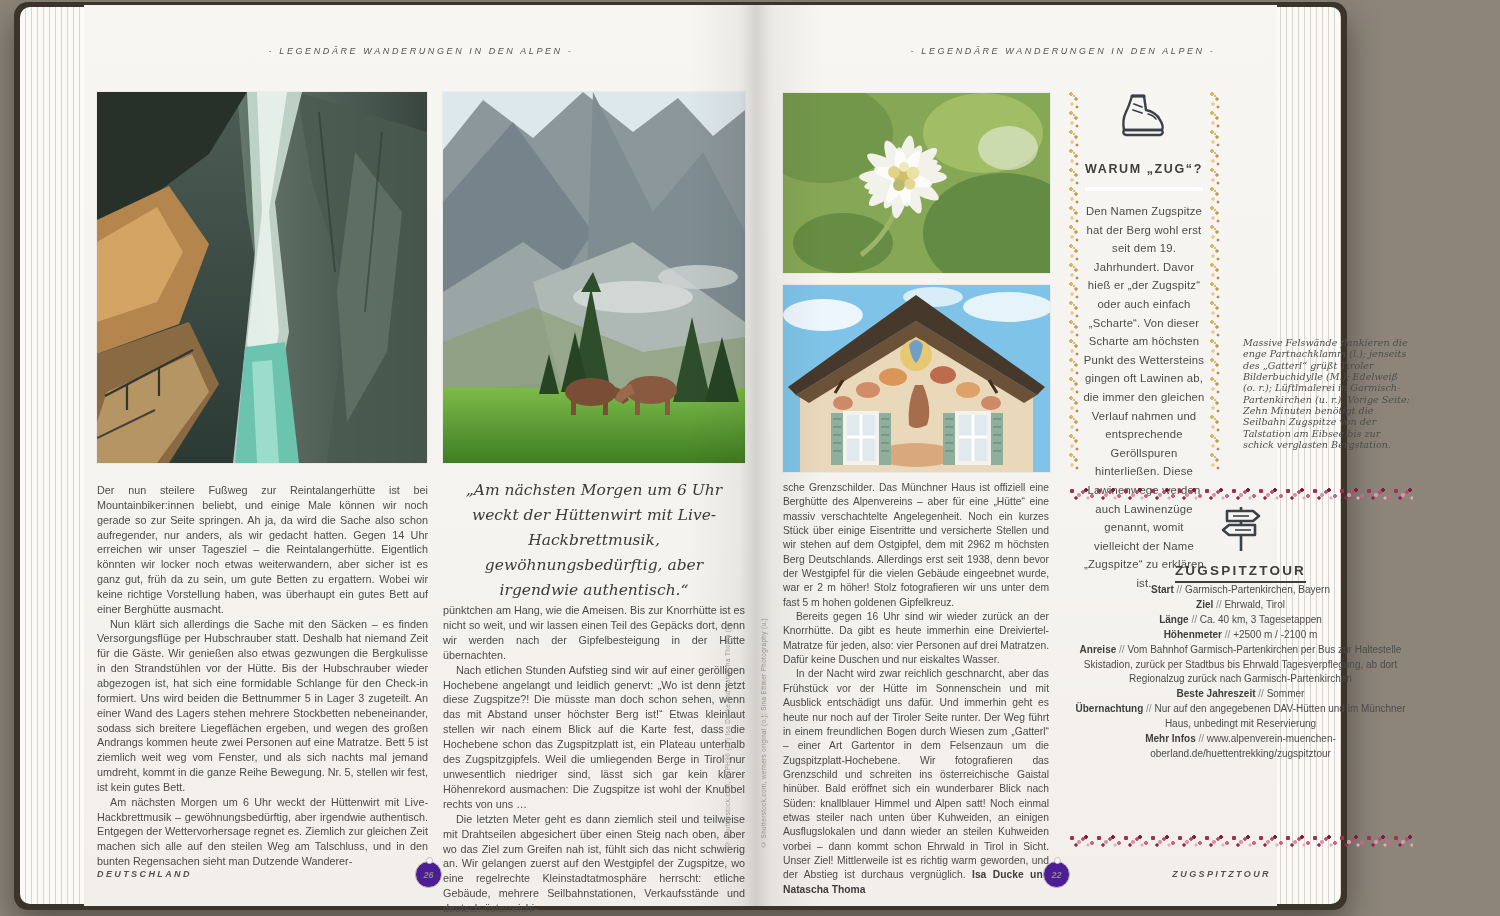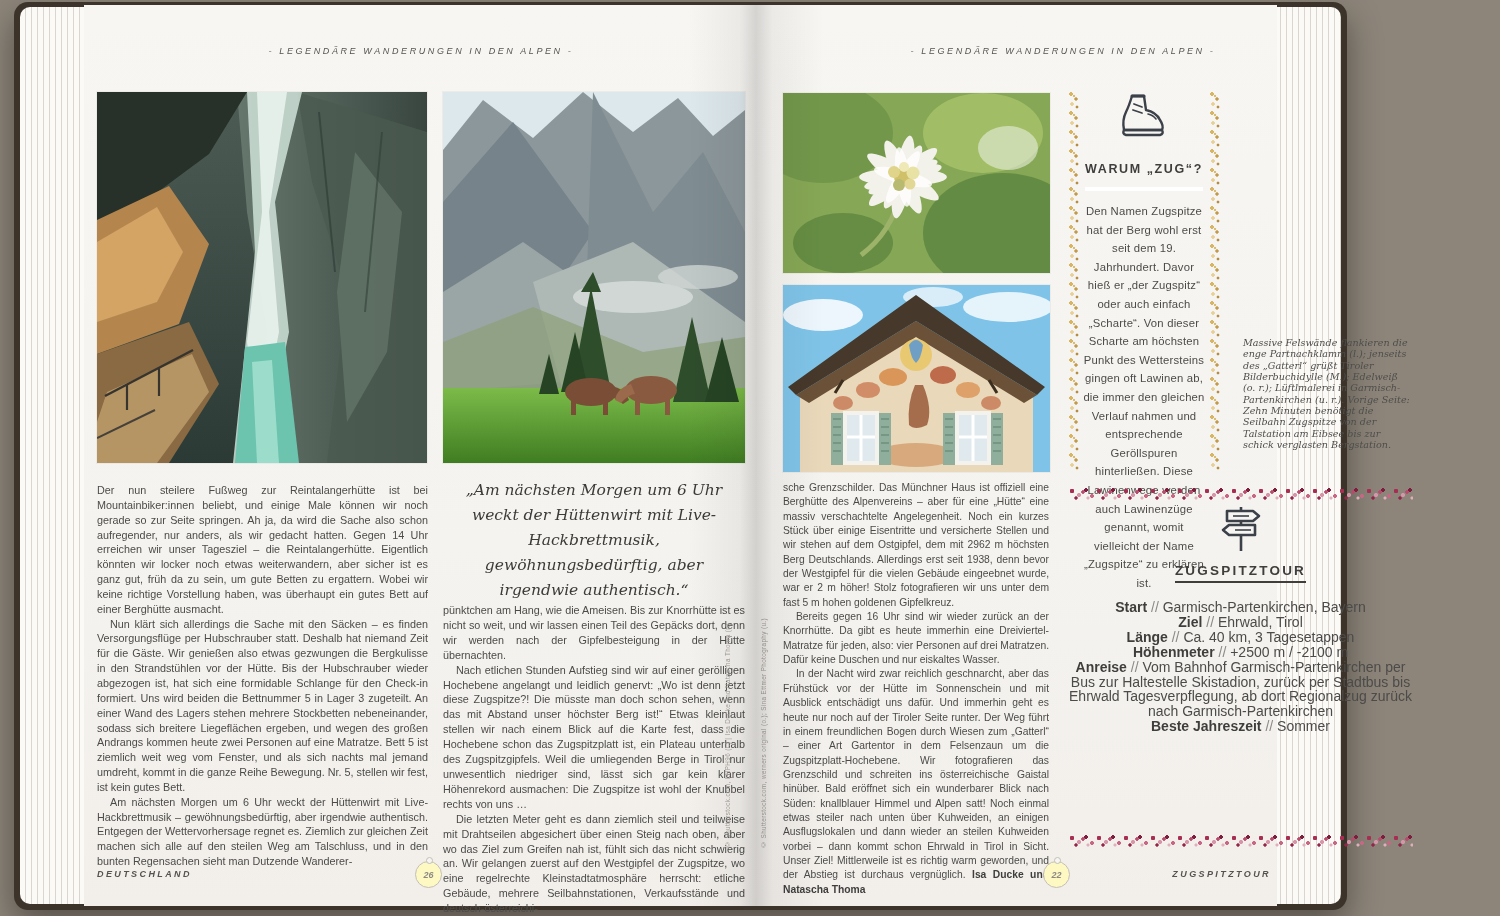--- a/index.html
+++ b/index.html
@@ -56,7 +56,7 @@
 
   .tour{position:absolute;left:1068px;top:503px;width:345px;text-align:center;color:#4c4b49;}
   .tour-title{display:inline-block;margin-top:6px;font-size:13.5px;font-weight:bold;letter-spacing:2.2px;color:#3f3e3c;border-bottom:2px solid #3f3e3c;padding-bottom:3px;}
-  .tour-items{margin-top:17px;font-size:14px;line-height:14.9px;}
+  .tour-items{margin-top:0;font-size:10px;line-height:14.9px;}
   .tour-items p{margin:0;}
   .tour-items .lbl{font-weight:bold;color:#3f3e3c;}
   .tour-items .sep{color:#8b8а86;color:#8b8a86;}

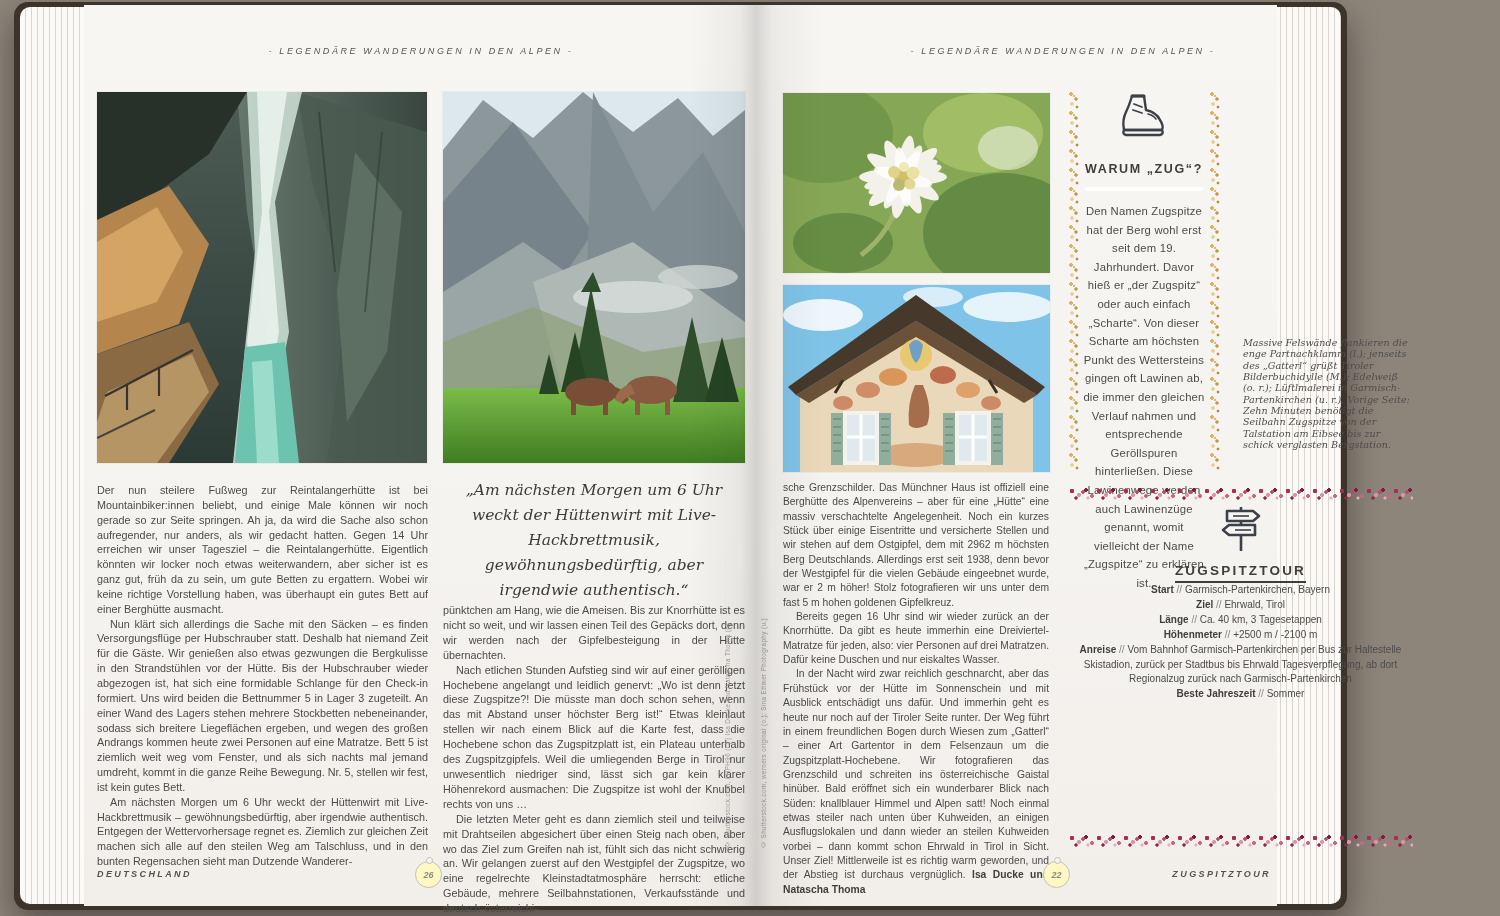--- a/index.html
+++ b/index.html
@@ -316,6 +316,7 @@
       <p><span class="lbl">Höhenmeter</span> <span class="sep">//</span> <span>+2500 m / -2100 m</span></p>
       <p><span class="lbl">Anreise</span> <span class="sep">//</span> <span>Vom Bahnhof Garmisch-Partenkirchen per Bus zur Haltestelle Skistadion, zurück per Stadtbus bis Ehrwald Tagesverpflegung, ab dort Regionalzug zurück nach Garmisch-Partenkirchen</span></p>
       <p><span class="lbl">Beste Jahreszeit</span> <span class="sep">//</span> <span>Sommer</span></p>
+      <p><span class="lbl">Übernachtung</span> <span class="sep">//</span> <span>Nur auf den angegebenen DAV-Hütten und im Münchner Haus, unbedingt mit Reservierung</span></p>
     </div>
   </div>
   <div class="red-ornament bot"></div>

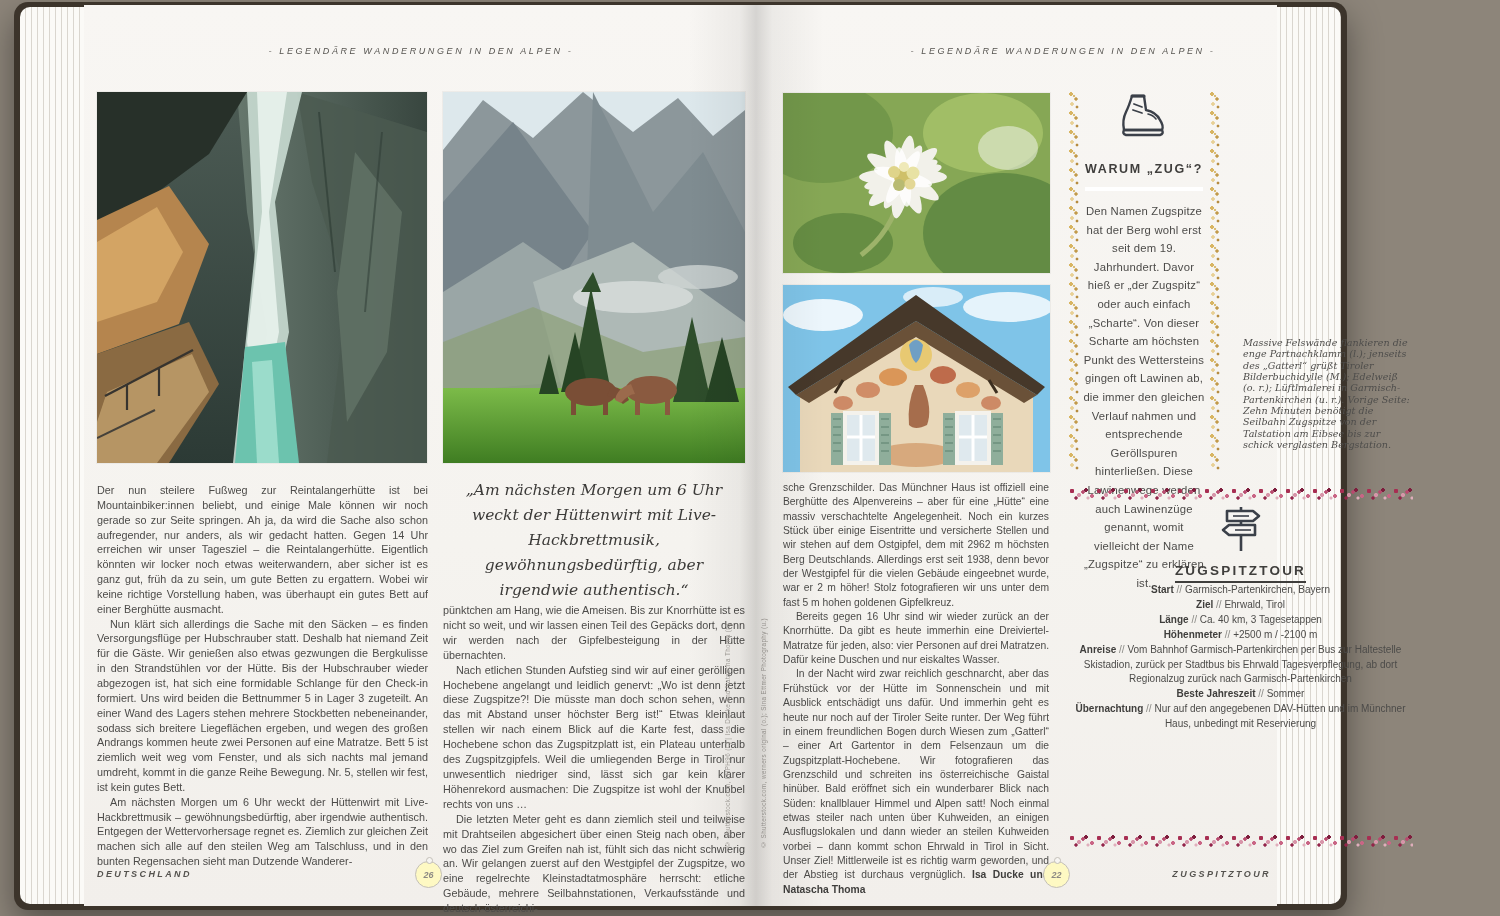--- a/index.html
+++ b/index.html
@@ -317,6 +317,7 @@
       <p><span class="lbl">Anreise</span> <span class="sep">//</span> <span>Vom Bahnhof Garmisch-Partenkirchen per Bus zur Haltestelle Skistadion, zurück per Stadtbus bis Ehrwald Tagesverpflegung, ab dort Regionalzug zurück nach Garmisch-Partenkirchen</span></p>
       <p><span class="lbl">Beste Jahreszeit</span> <span class="sep">//</span> <span>Sommer</span></p>
       <p><span class="lbl">Übernachtung</span> <span class="sep">//</span> <span>Nur auf den angegebenen DAV-Hütten und im Münchner Haus, unbedingt mit Reservierung</span></p>
+      <p><span class="lbl">Mehr Infos</span> <span class="sep">//</span> <span>www.alpenverein-muenchen-oberland.de/huettentrekking/zugspitztour</span></p>
     </div>
   </div>
   <div class="red-ornament bot"></div>

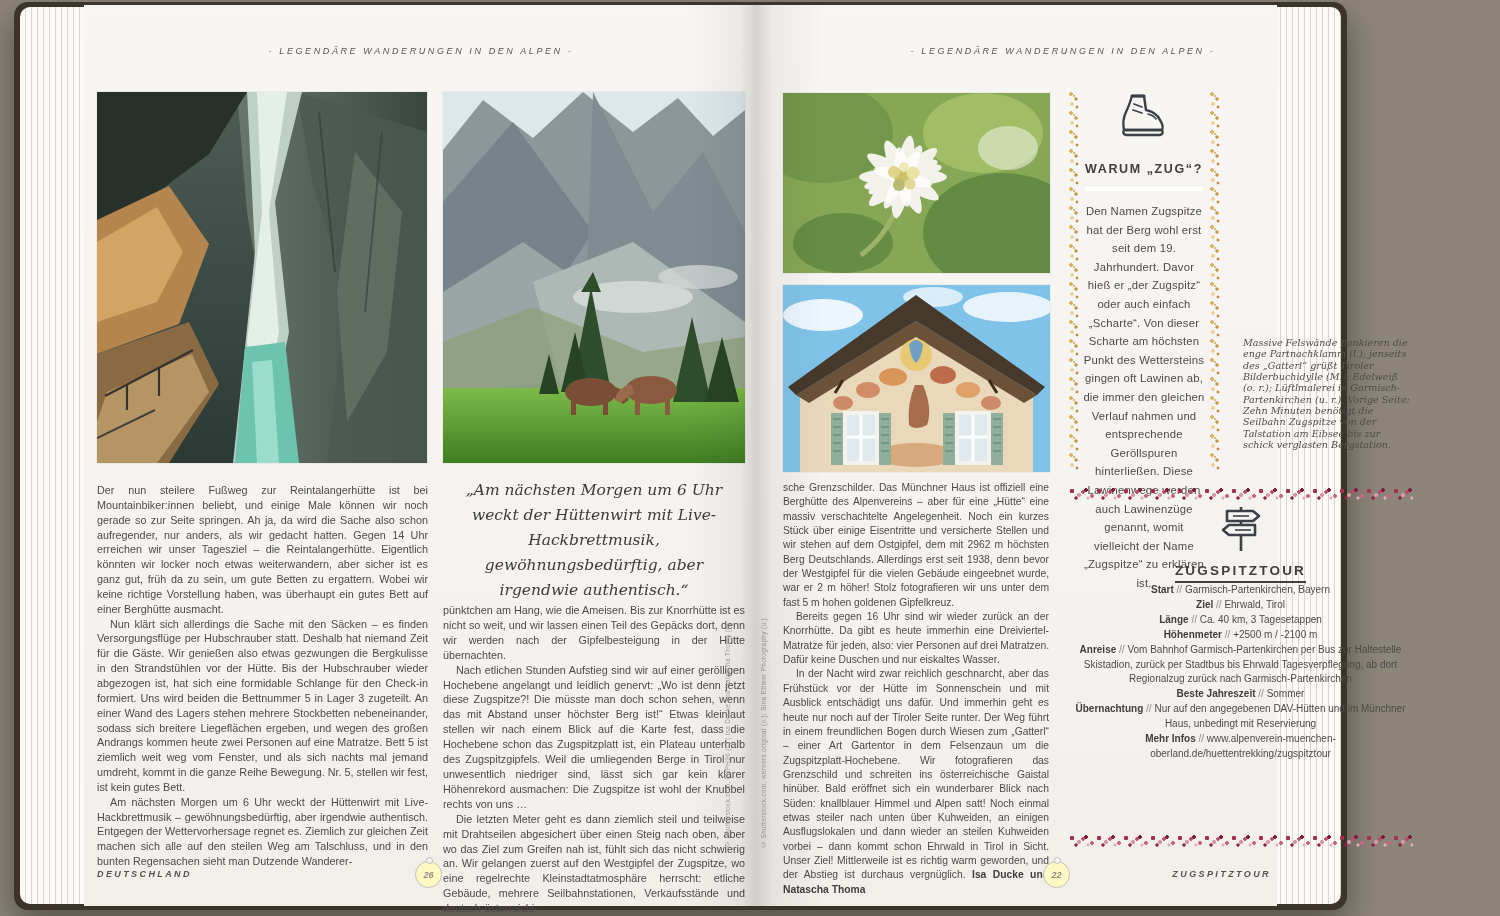--- a/index.html
+++ b/index.html
@@ -66,7 +66,7 @@
 
   .footer-label{position:absolute;top:869px;font-size:9px;font-style:italic;font-weight:bold;letter-spacing:2.4px;color:#55534f;}
   .fl{left:97px;} .fr{right:90px;text-align:right;}
-  .page-circle{position:absolute;top:861px;width:25px;height:25px;border:1.5px solid #c3bfb8;border-radius:50%;background:#fef9c3;color:#8d8a84;font-size:9px;font-style:italic;font-weight:bold;display:flex;align-items:center;justify-content:center;}
+  .page-circle{position:absolute;top:861px;width:25px;height:25px;border:1.5px solid #c3bfb8;border-radius:50%;background:#4c1d95;color:#8d8a84;font-size:9px;font-style:italic;font-weight:bold;display:flex;align-items:center;justify-content:center;}
   .page-circle::before{content:"";position:absolute;top:-5px;left:50%;margin-left:-3px;width:5px;height:5px;border:1.2px solid #c3bfb8;border-radius:50%;background:#f7f5f2;}
   .pc26{left:415px;} .pc27{left:1043px;}
 </style>

